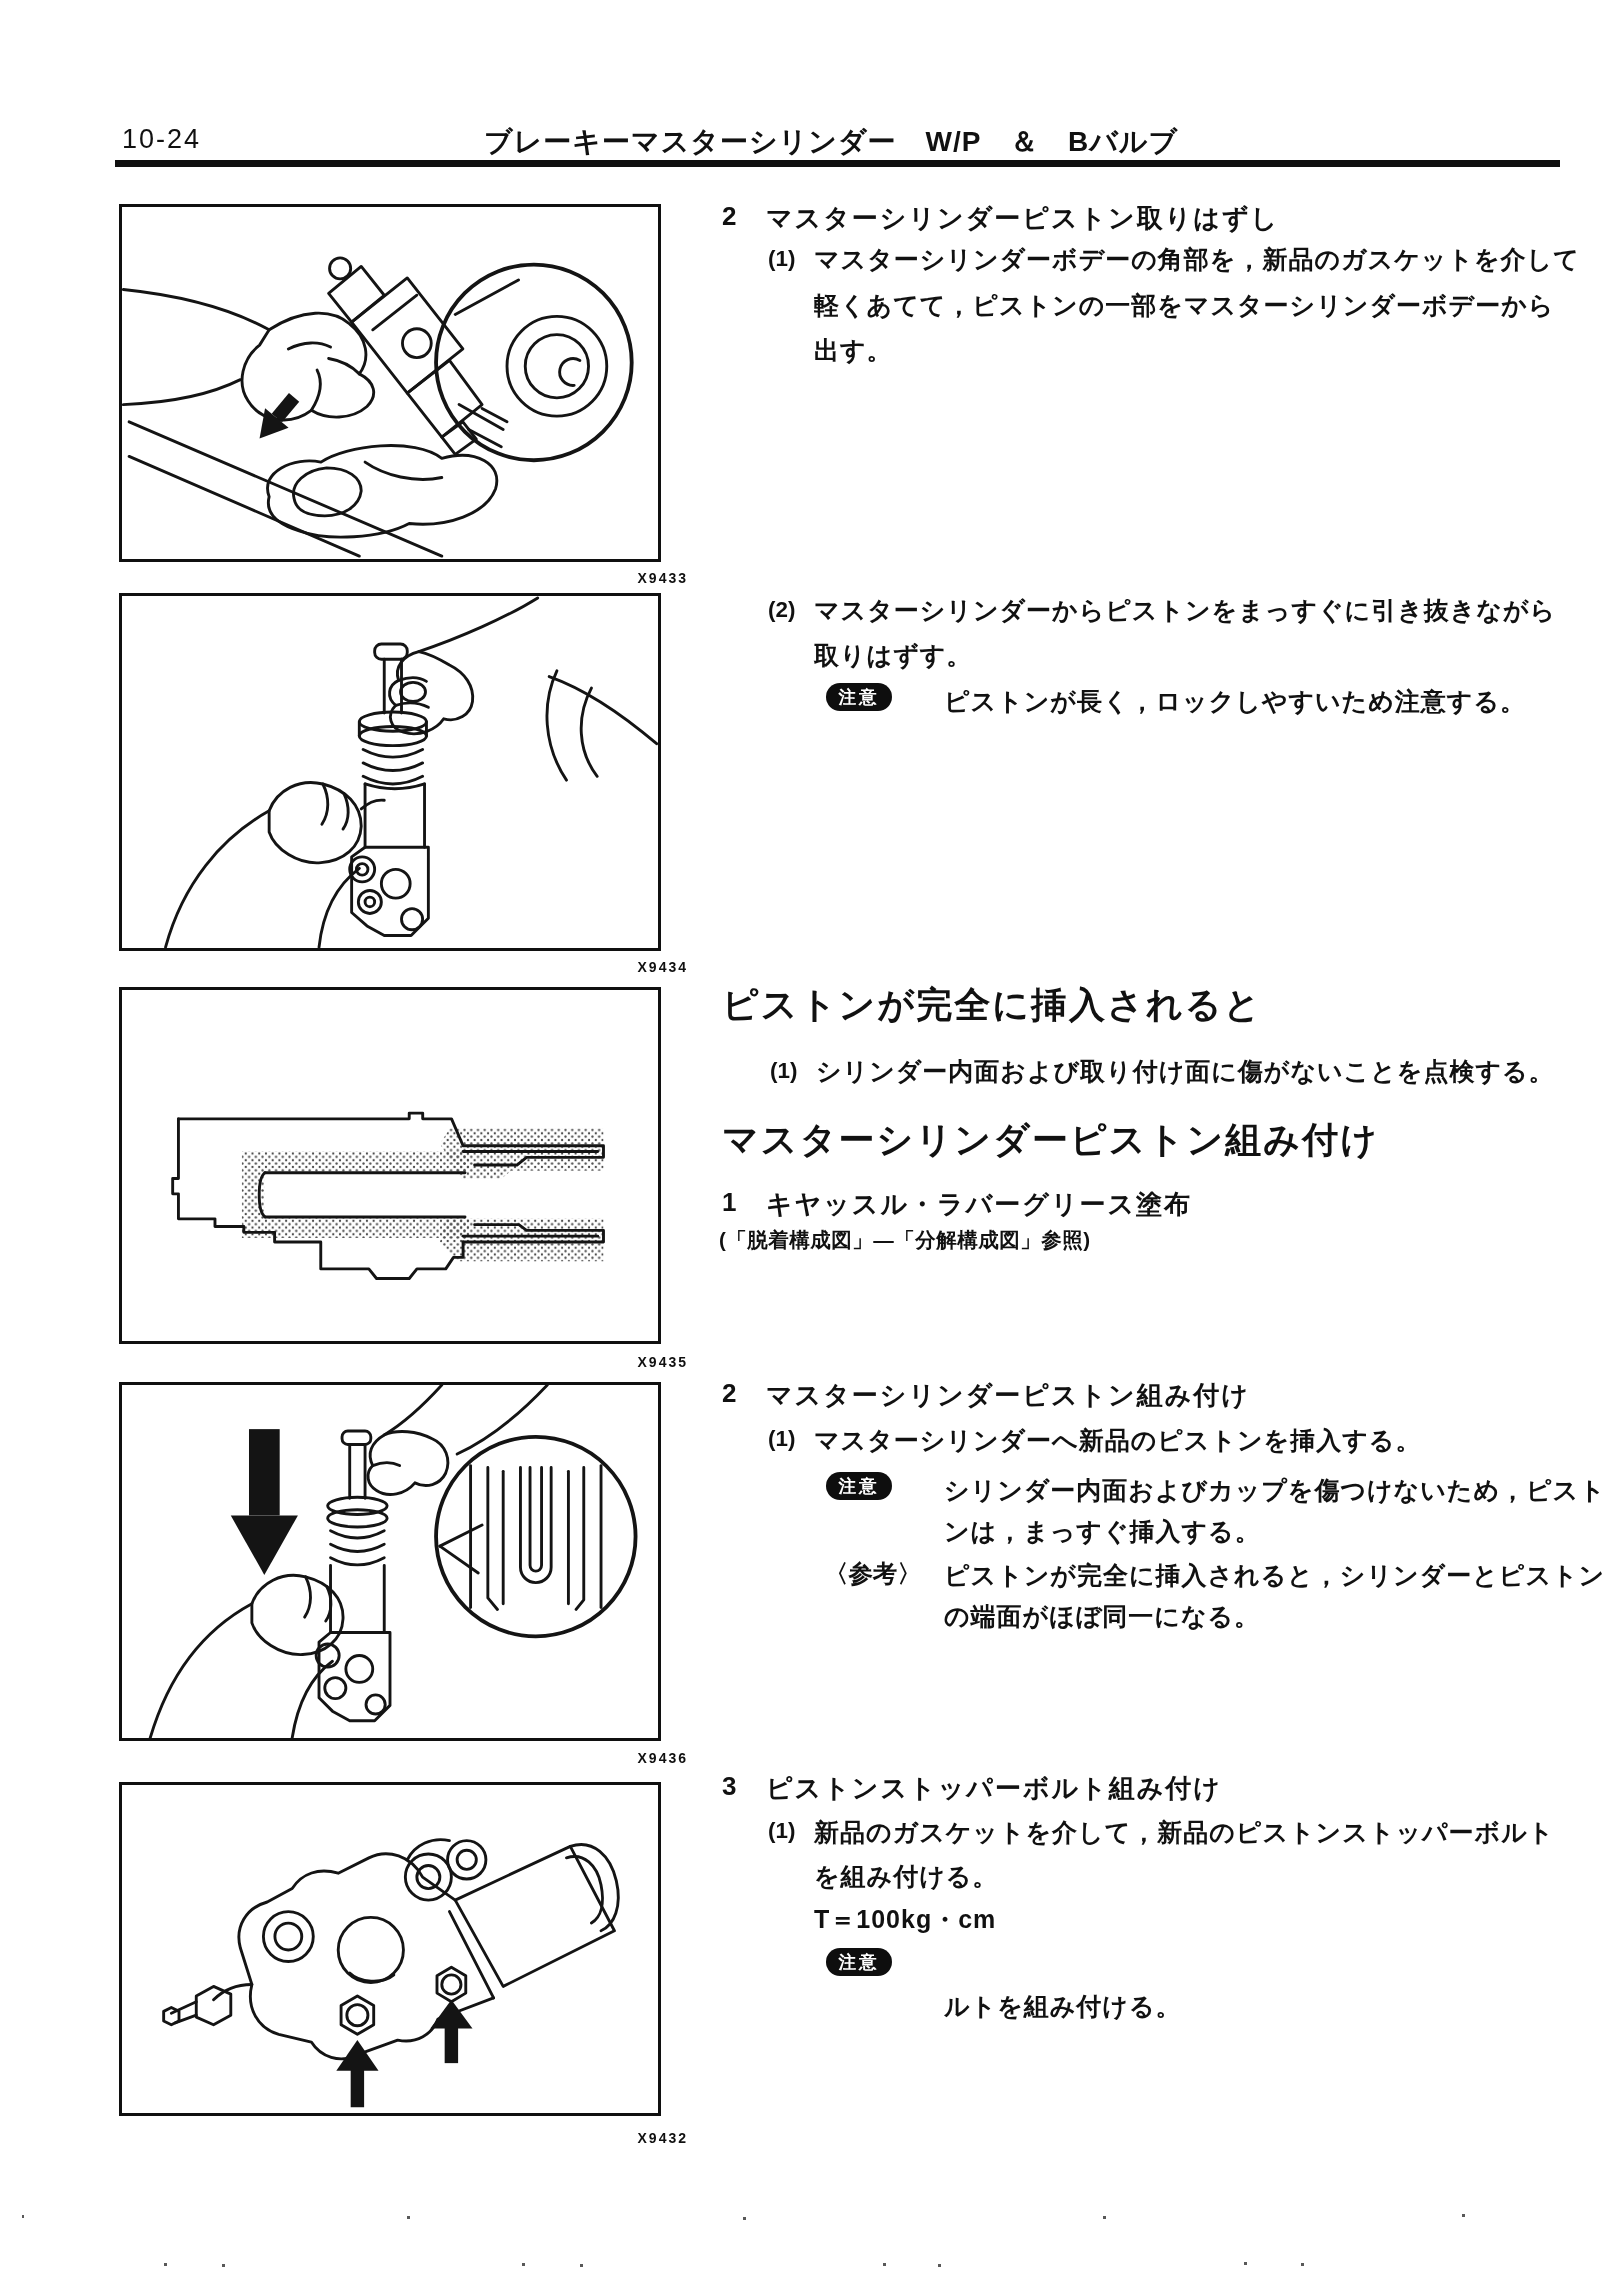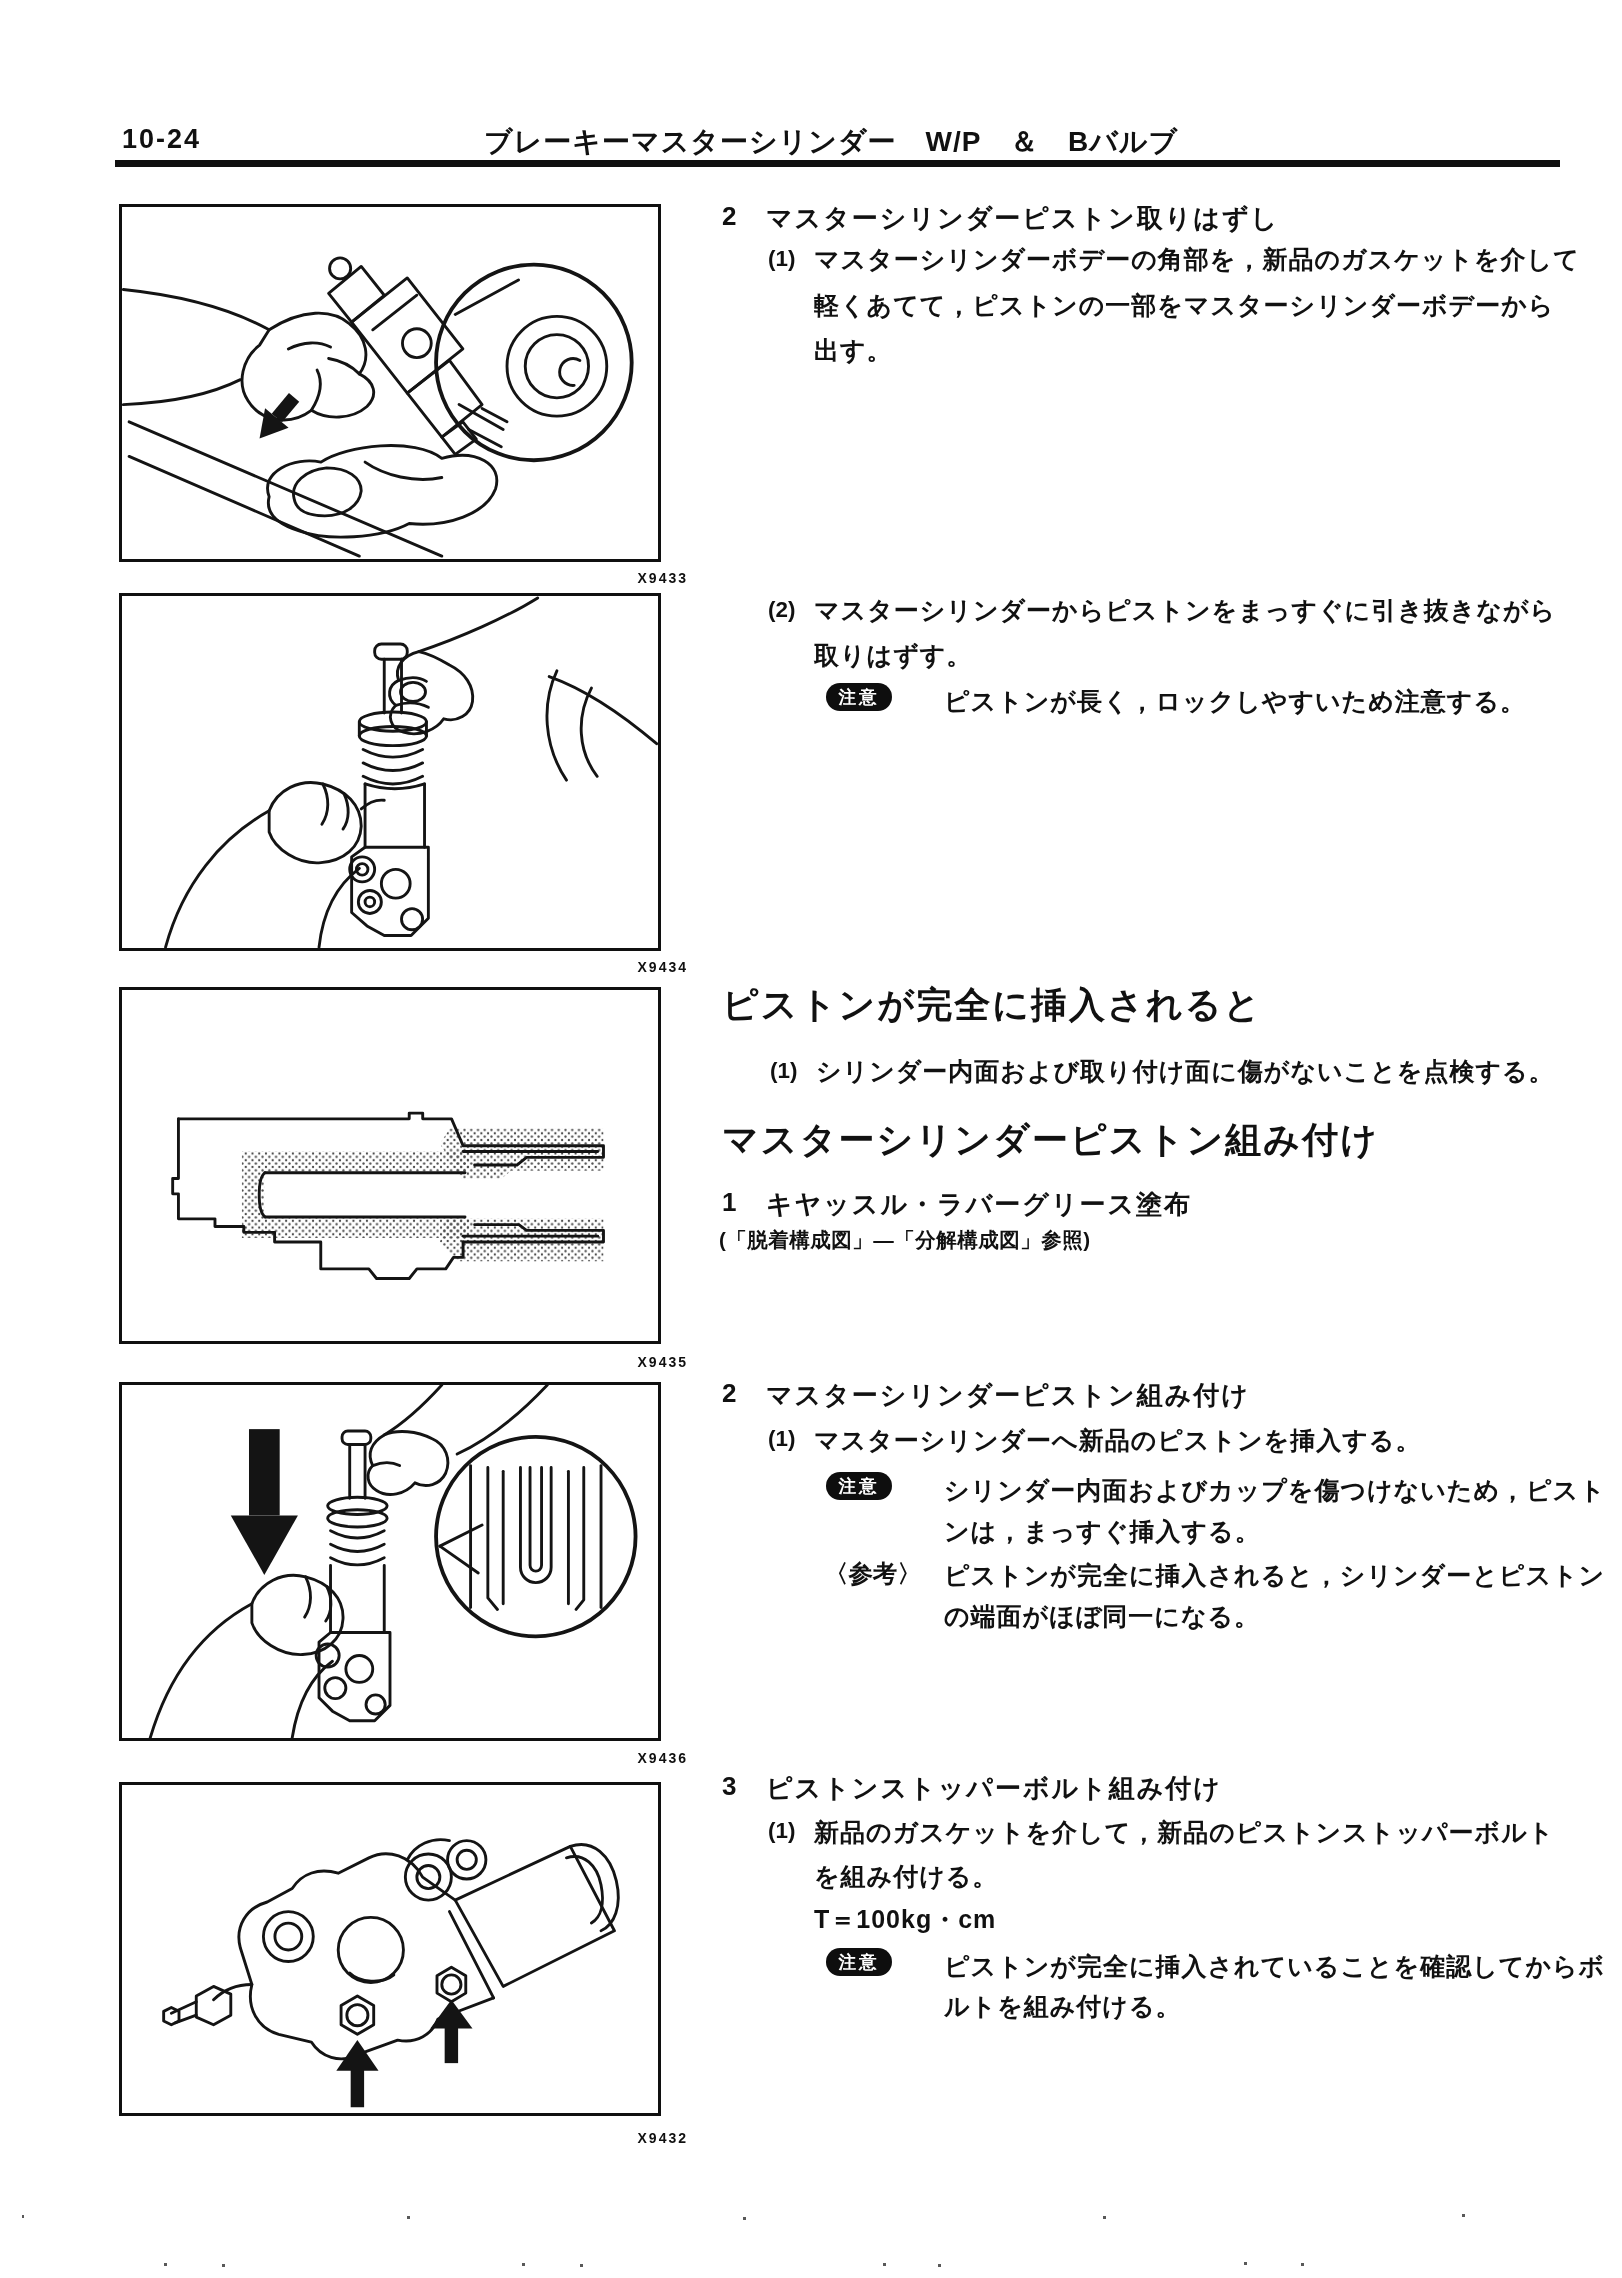--- a/index.html
+++ b/index.html
@@ -9,7 +9,7 @@
     position:relative;overflow:hidden;
   }
   .page{position:absolute;inset:0;background:#fff;}
-  .pgnum{position:absolute;font-size:27px;font-weight:700;letter-spacing:2px;white-space:nowrap;}
+  .pgnum{position:absolute;font-size:27px;font-weight:400;letter-spacing:2px;white-space:nowrap;}
   .htitle{position:absolute;font-size:28px;font-weight:700;letter-spacing:1px;white-space:nowrap;margin-left:8px;}
   .rule{position:absolute;background:#101010;}
   .fig{position:absolute;border:3.9px solid #101010;background:#fff;box-sizing:border-box;}

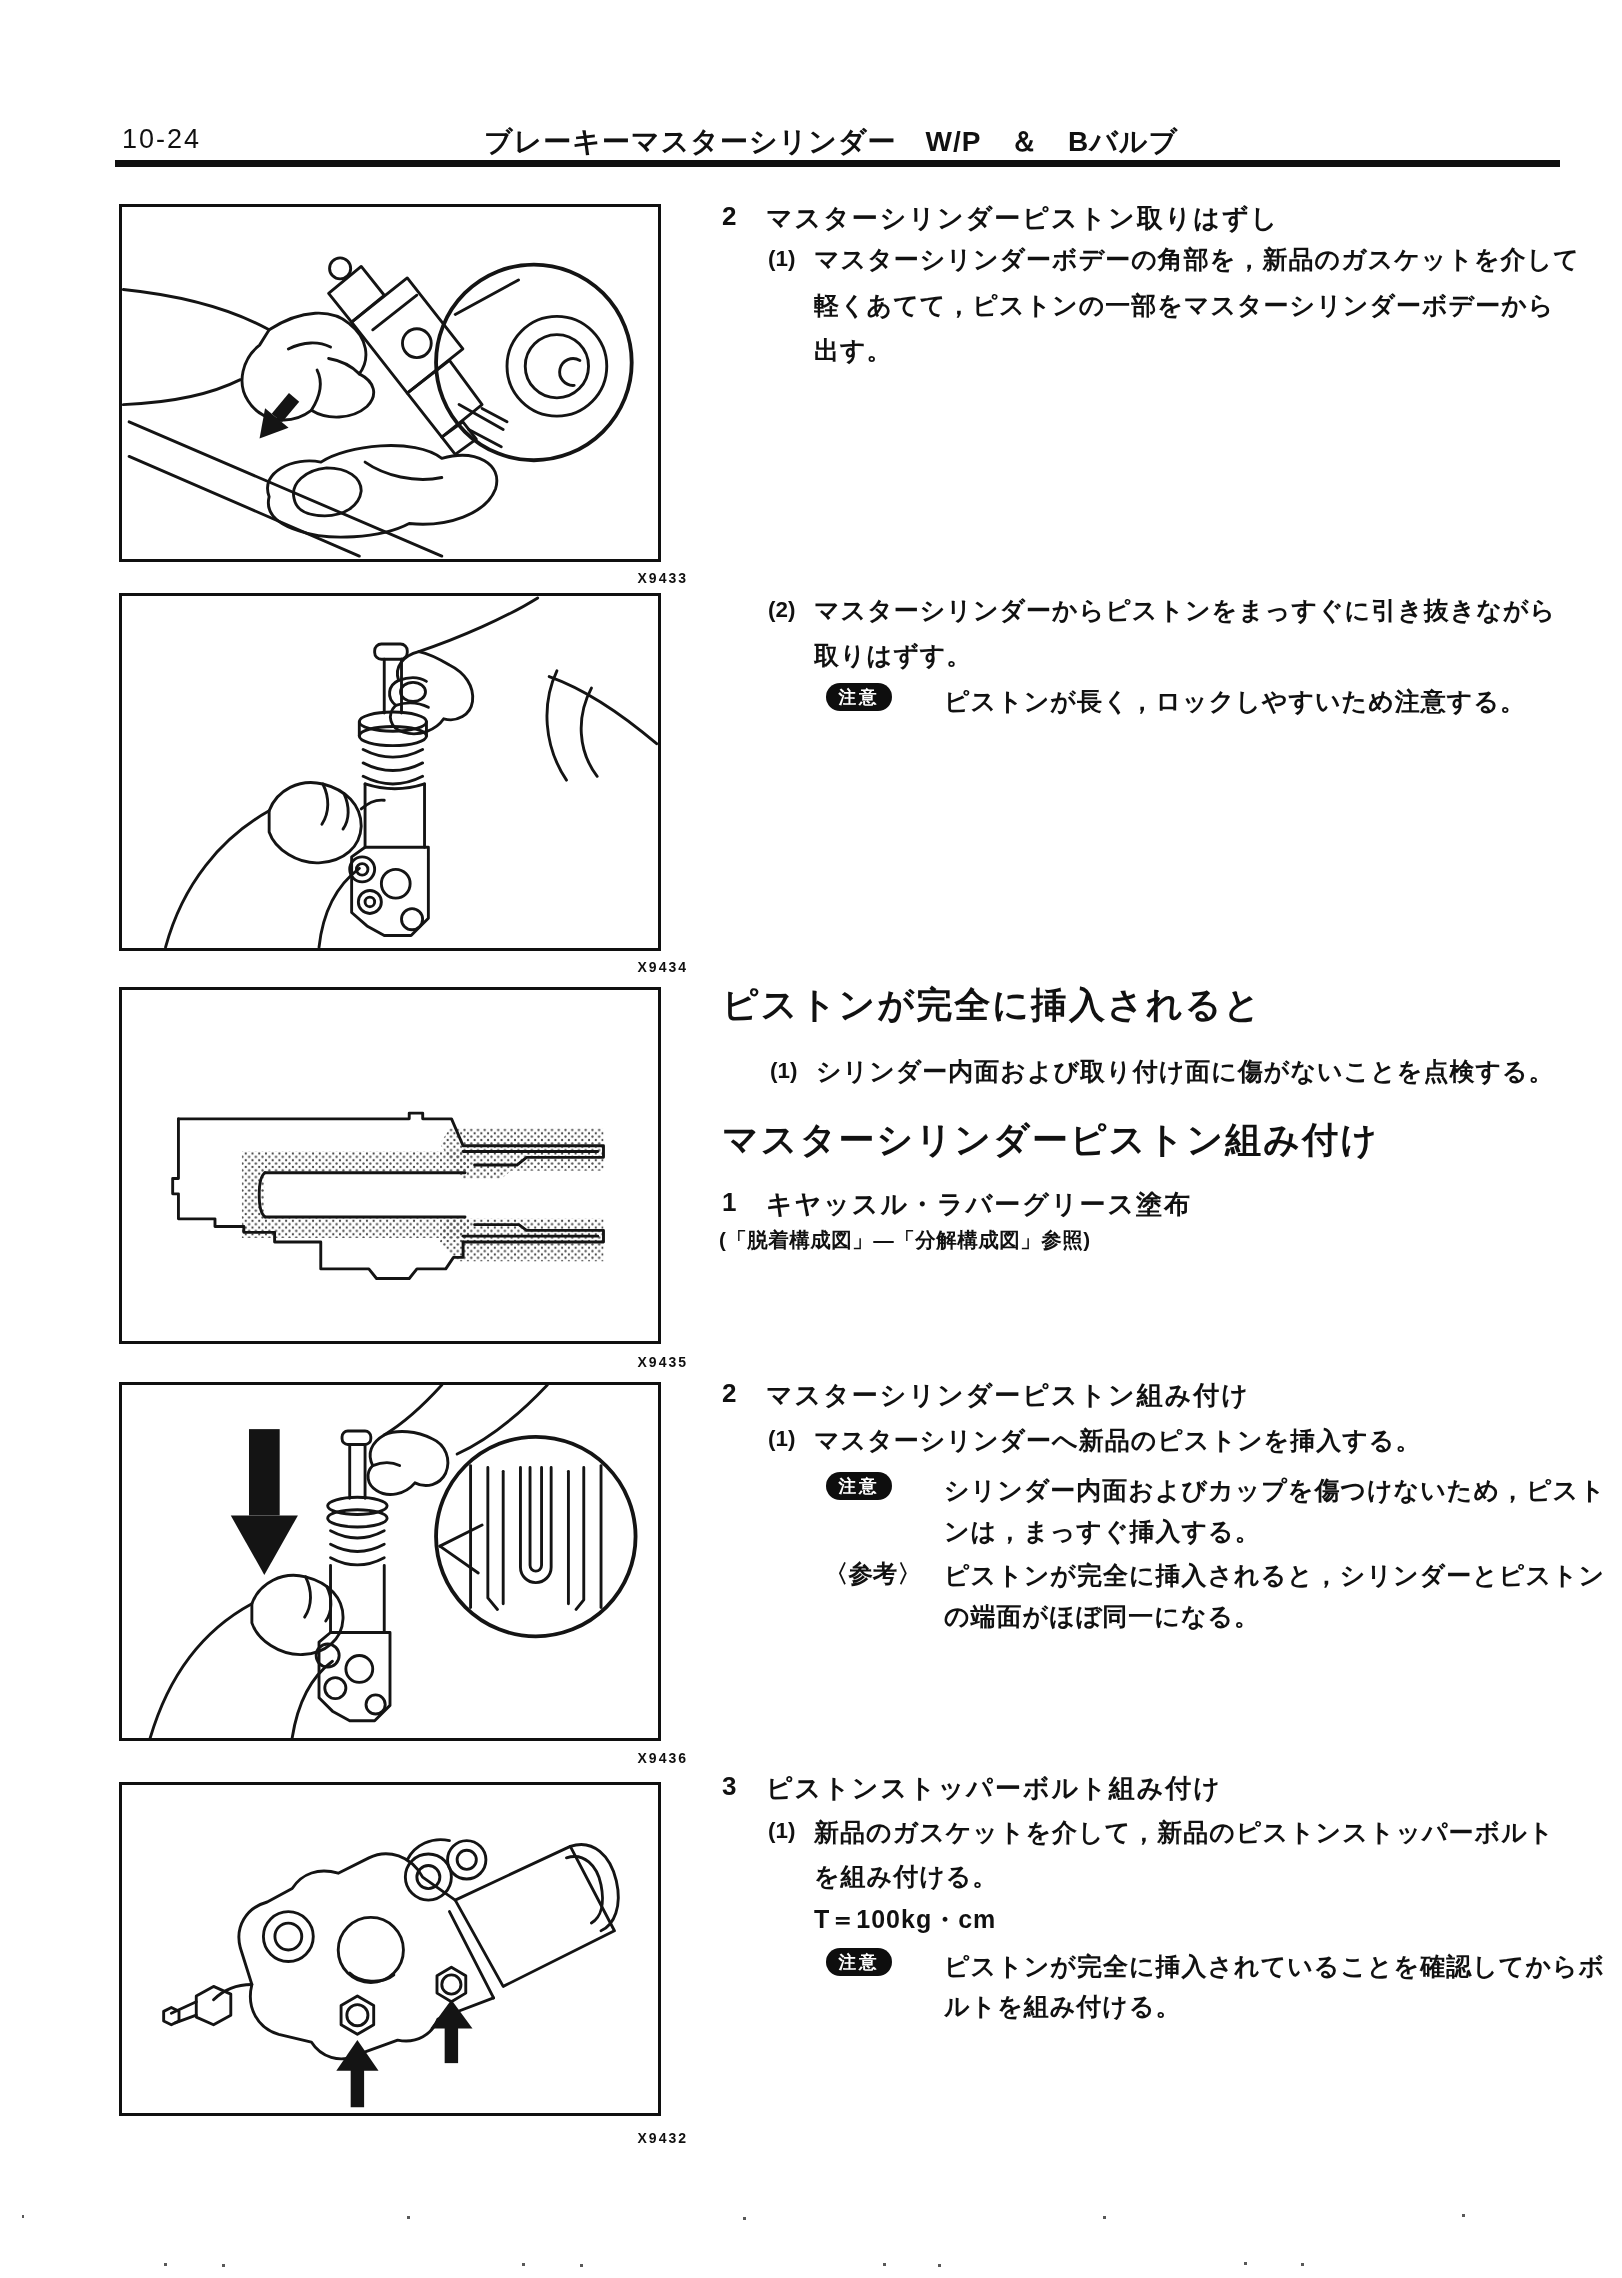--- a/index.html
+++ b/index.html
@@ -278,7 +278,6 @@
   <span class="t" style="left:814px;top:1860px">を組み付ける。</span>
   <span class="t" style="left:814px;top:1903px">T＝100kg・cm</span>
   <span class="badge" style="left:826px;top:1948px">注意</span>
-  <span class="t" style="left:944px;top:1950px">ピストンが完全に挿入されていることを確認してからボ</span>
   <span class="t" style="left:944px;top:1990px">ルトを組み付ける。</span>
 
   <div class="speck" style="left:21.5px;top:2215px"></div>

